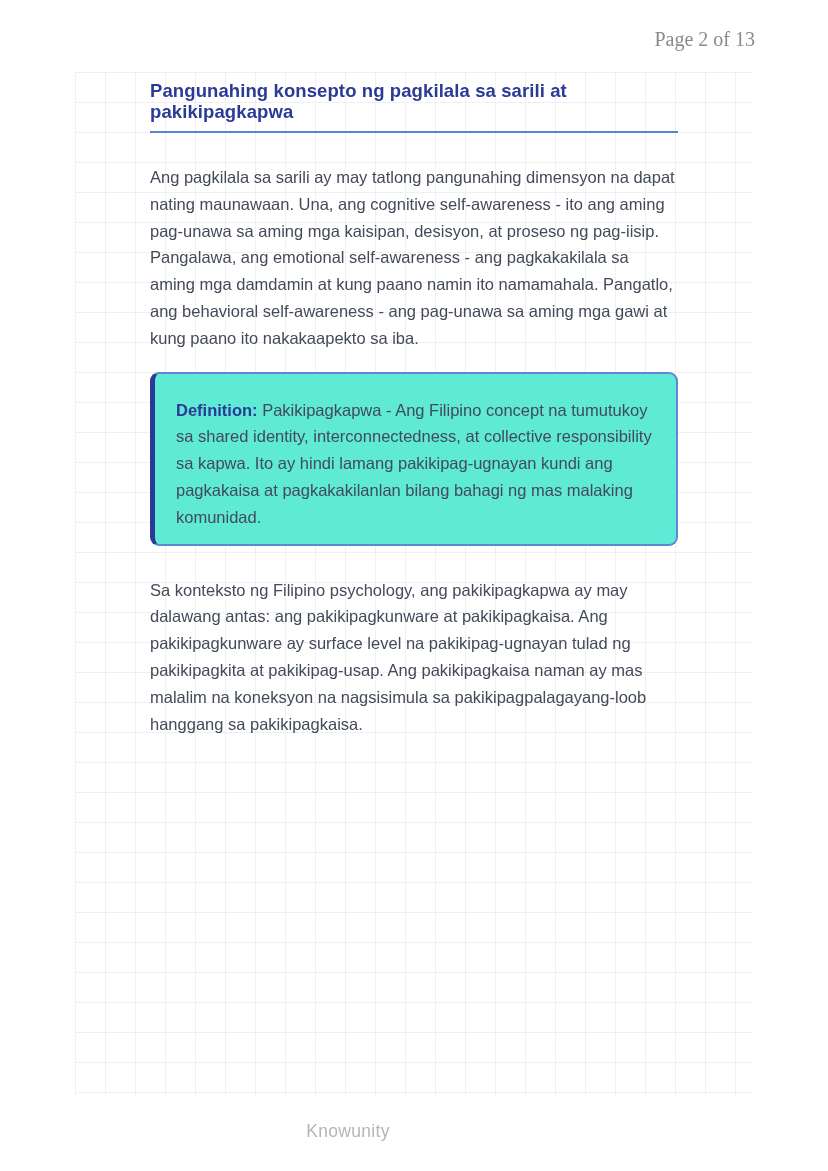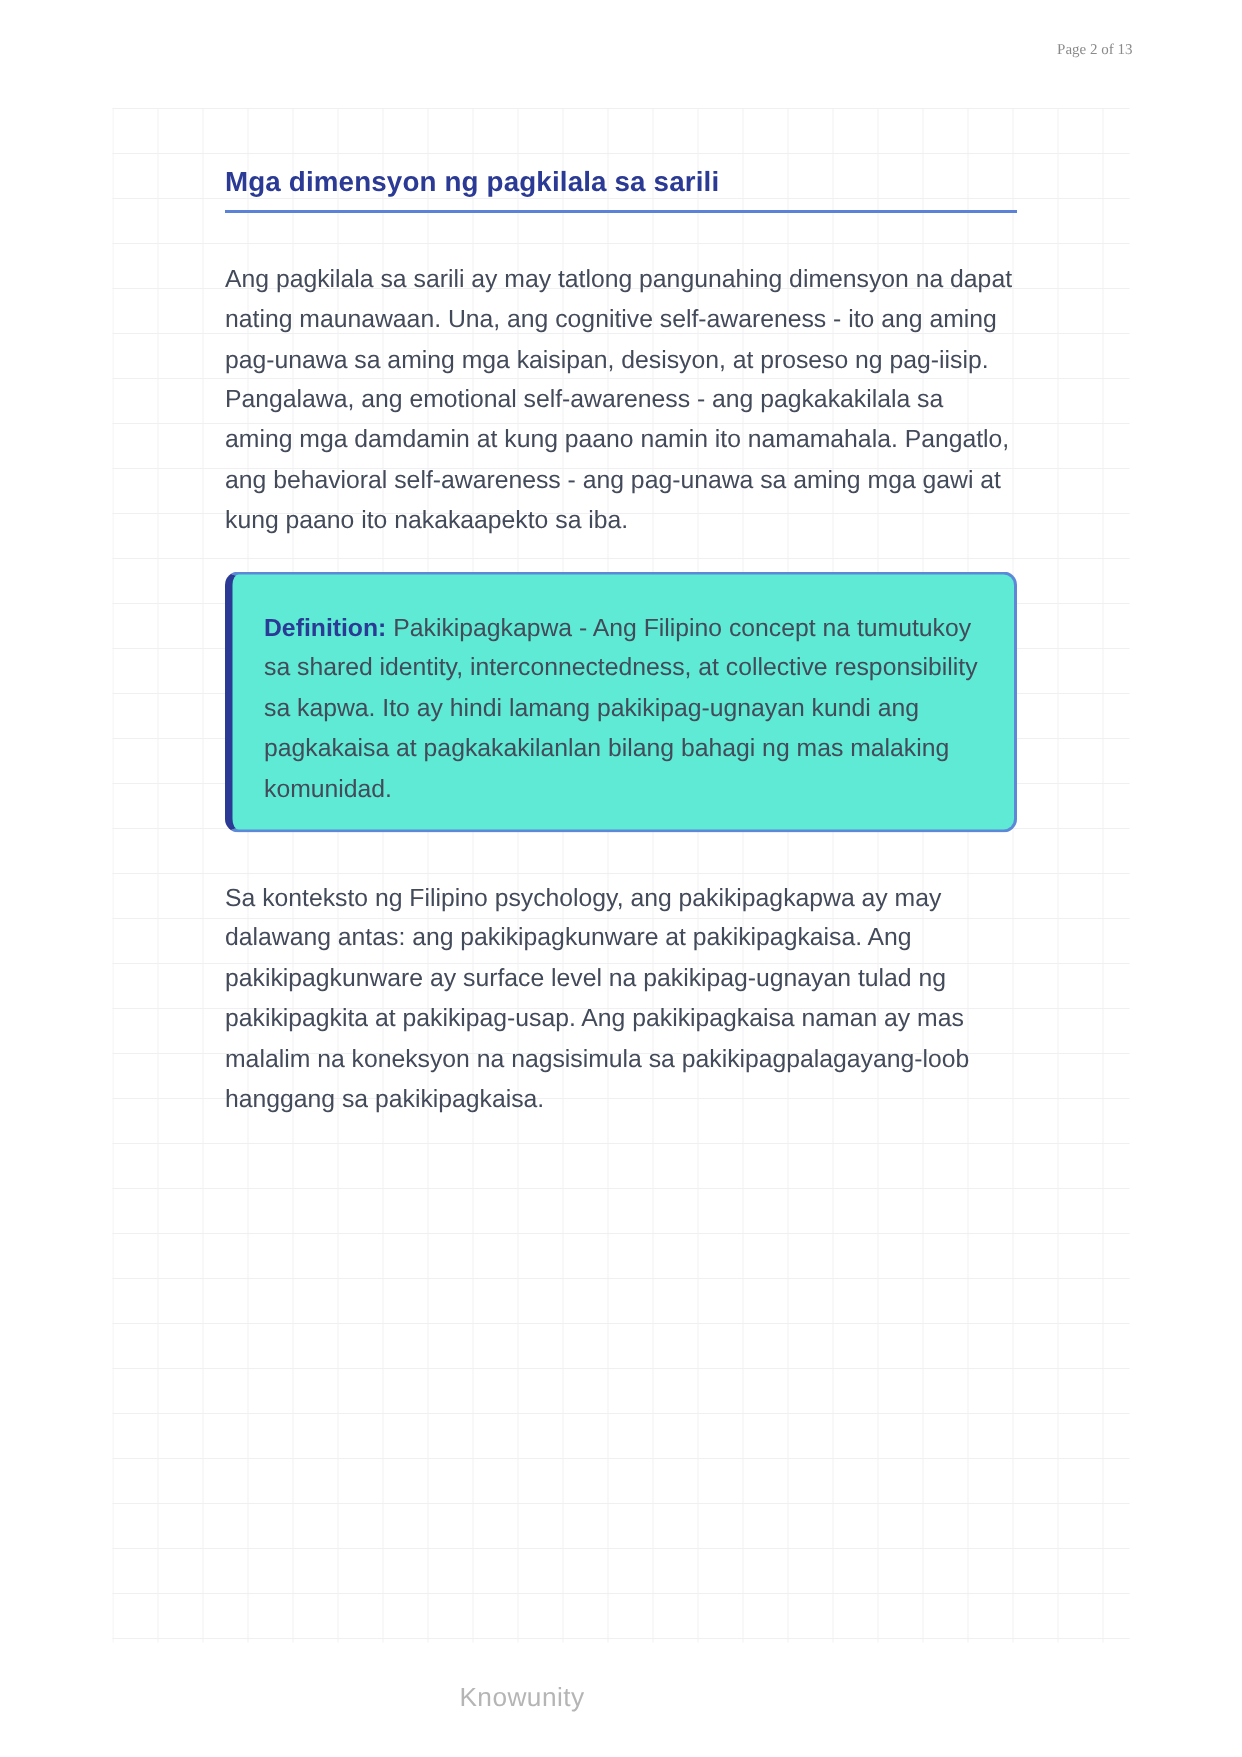--- a/index.html
+++ b/index.html
@@ -16,7 +16,7 @@
     top: 28px;
     right: 73px;
     font-family: "Liberation Serif", serif;
-    font-size: 10px;
+    font-size: 20px;
     color: #8a8a8a;
   }
   .grid-area {

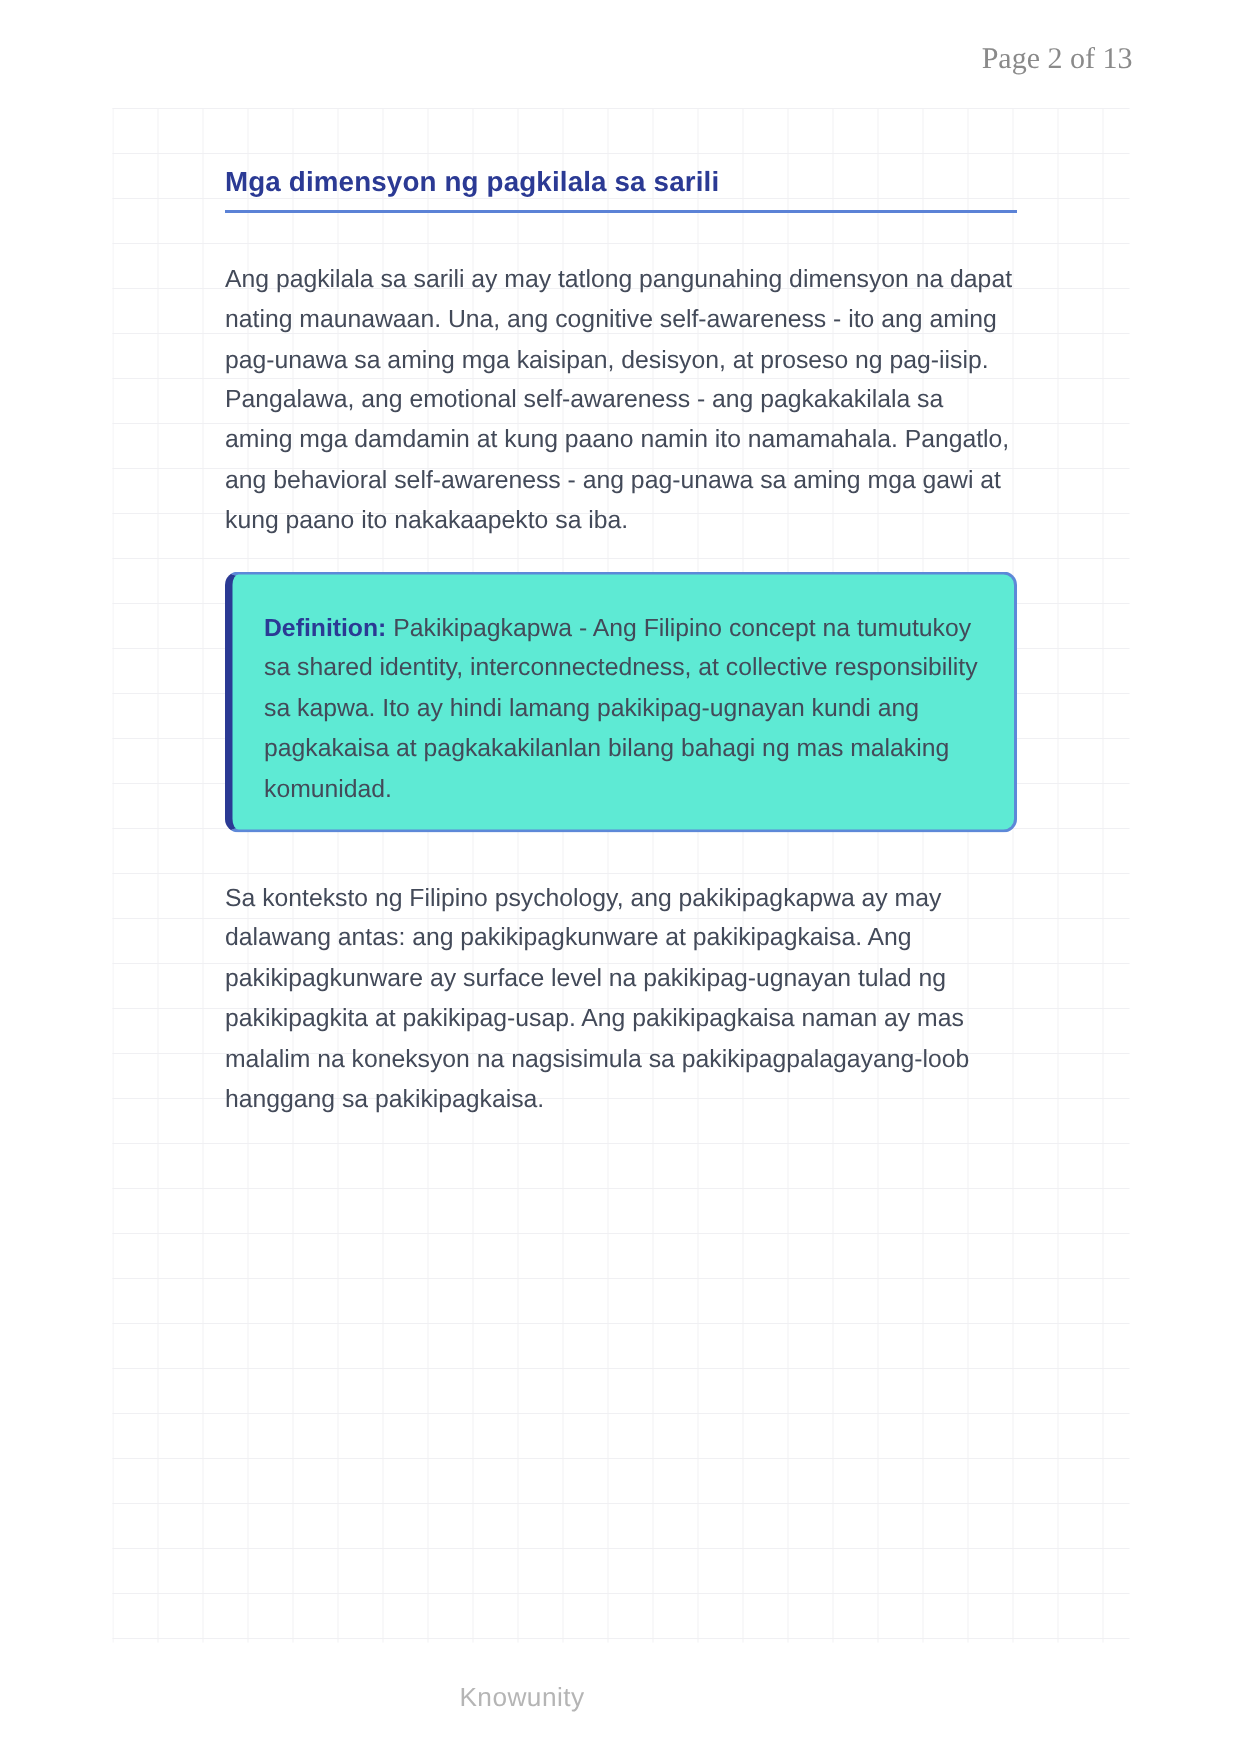--- a/index.html
+++ b/index.html
@@ -83,6 +83,7 @@
 
 <div class="content">
 
+  <div class="section-heading">Pangunahing konsepto ng pagkilala sa sarili at pakikipagkapwa</div>
 
 
   <div class="section-heading second">Mga dimensyon ng pagkilala sa sarili</div>

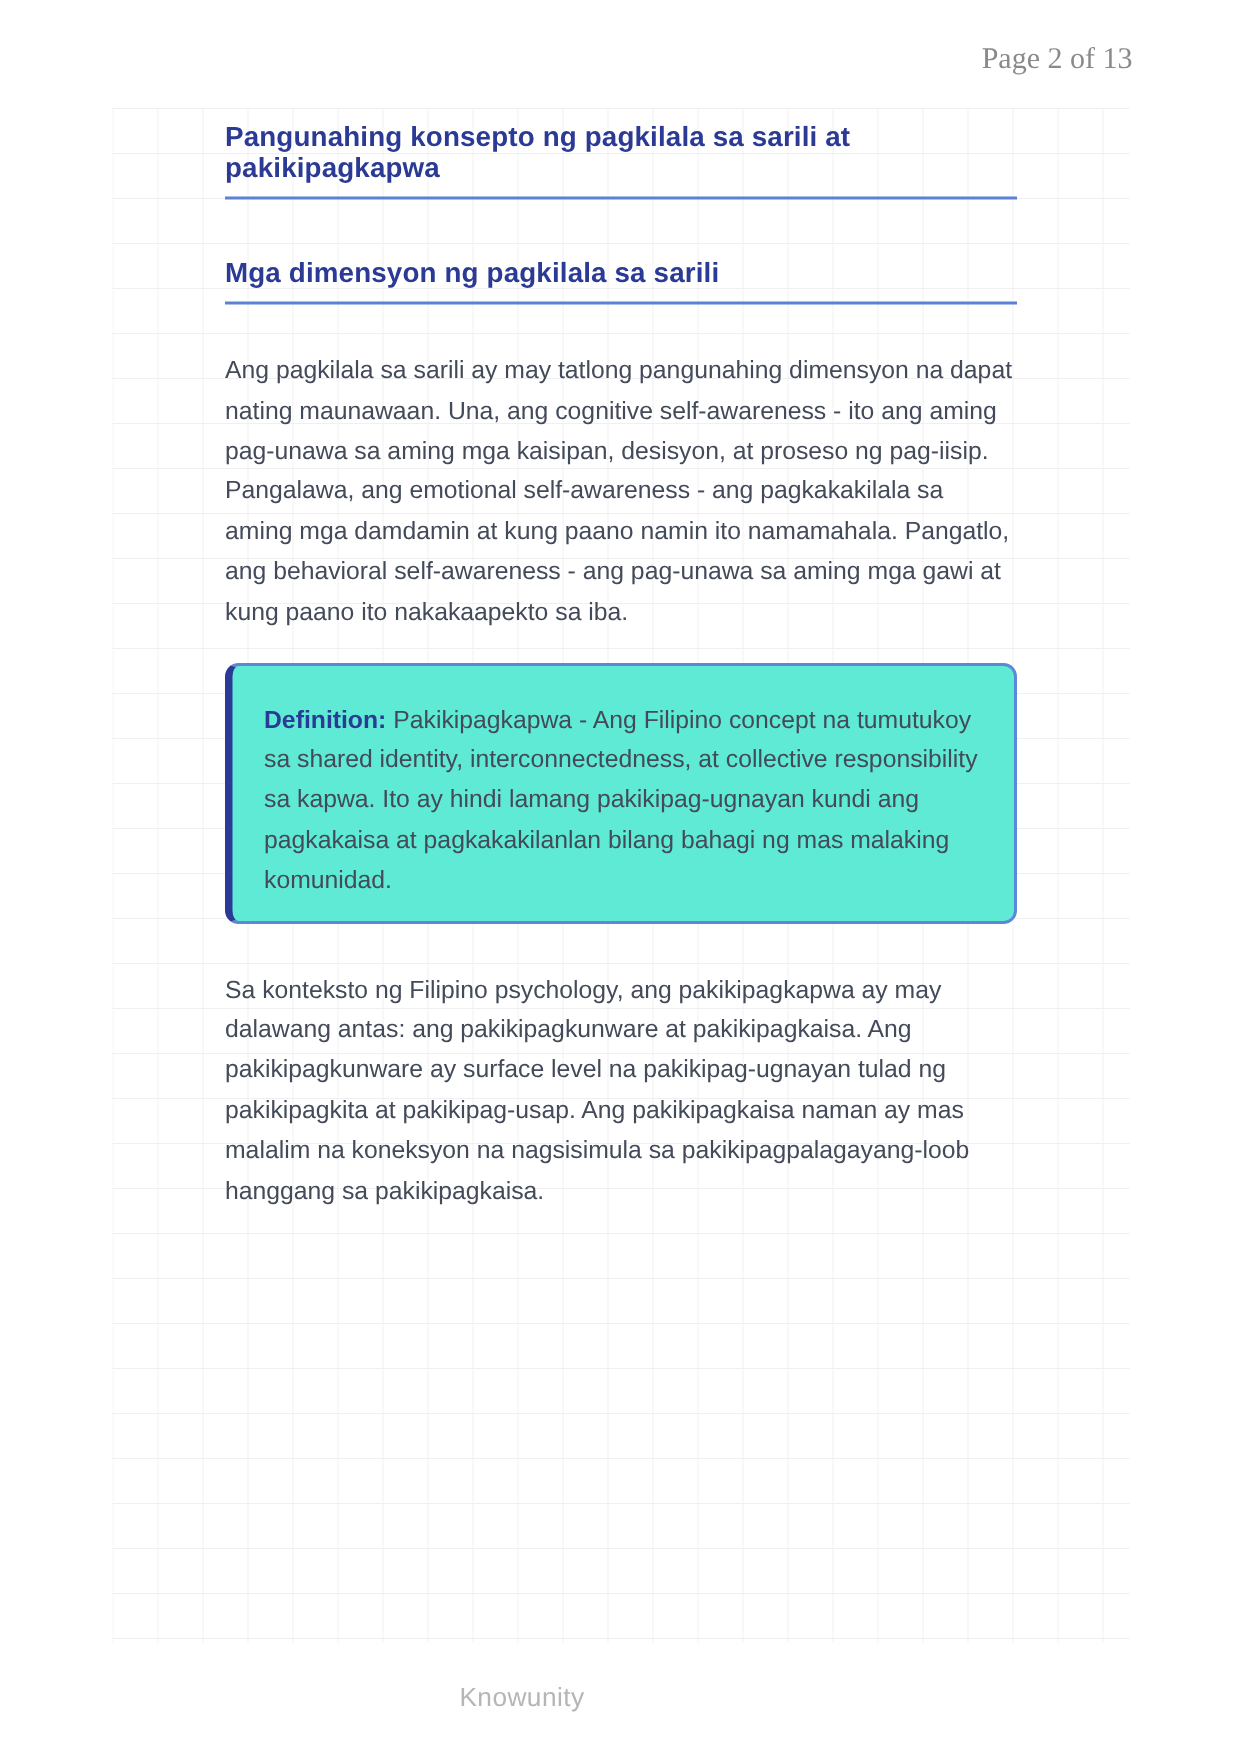--- a/index.html
+++ b/index.html
@@ -86,7 +86,6 @@
   <div class="section-heading">Pangunahing konsepto ng pagkilala sa sarili at pakikipagkapwa</div>
 
 
-  <div class="section-heading second">Mga dimensyon ng pagkilala sa sarili</div>
 
   <div class="para">Ang pagkilala sa sarili ay may tatlong pangunahing dimensyon na dapat nating maunawaan. Una, ang cognitive self-awareness - ito ang aming pag-unawa sa aming mga kaisipan, desisyon, at proseso ng pag-iisip. Pangalawa, ang emotional self-awareness - ang pagkakakilala sa aming mga damdamin at kung paano namin ito namamahala. Pangatlo, ang behavioral self-awareness - ang pag-unawa sa aming mga gawi at kung paano ito nakakaapekto sa iba.</div>
 

